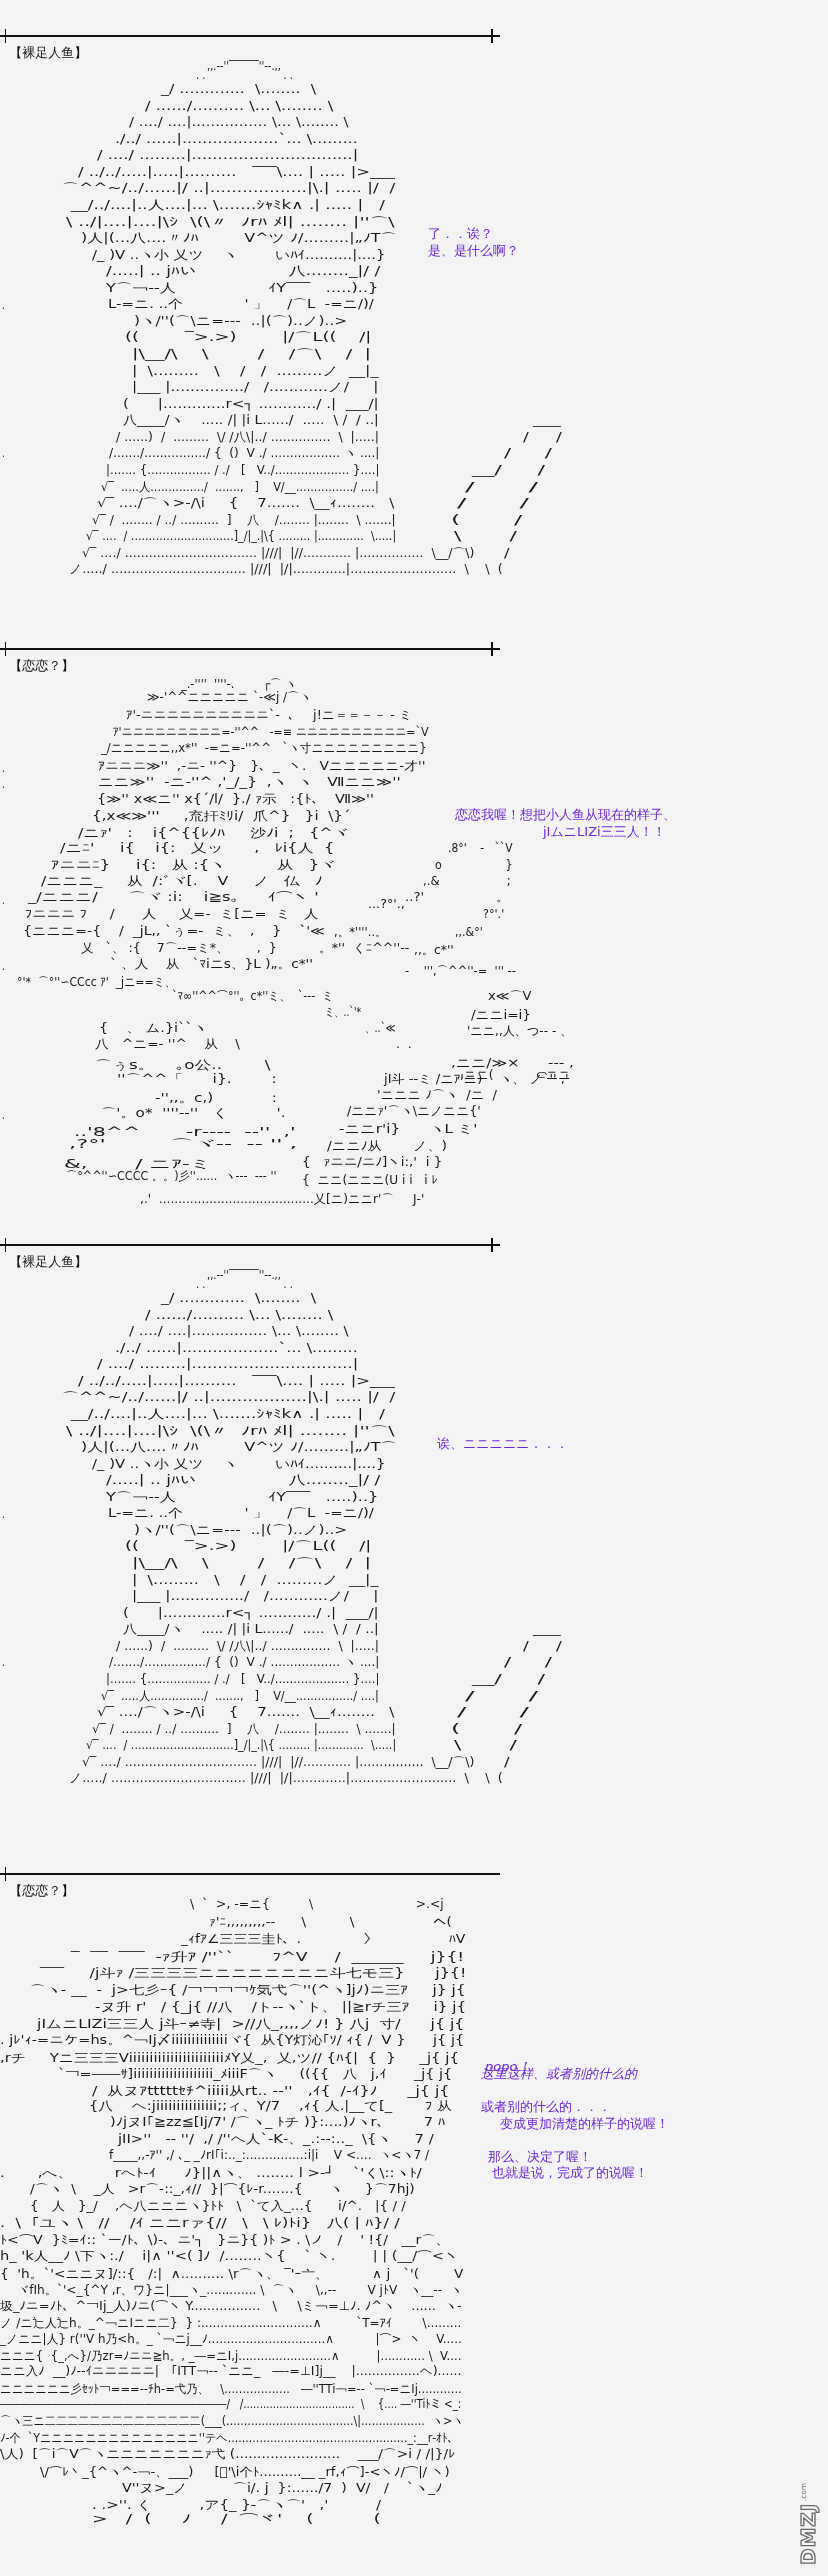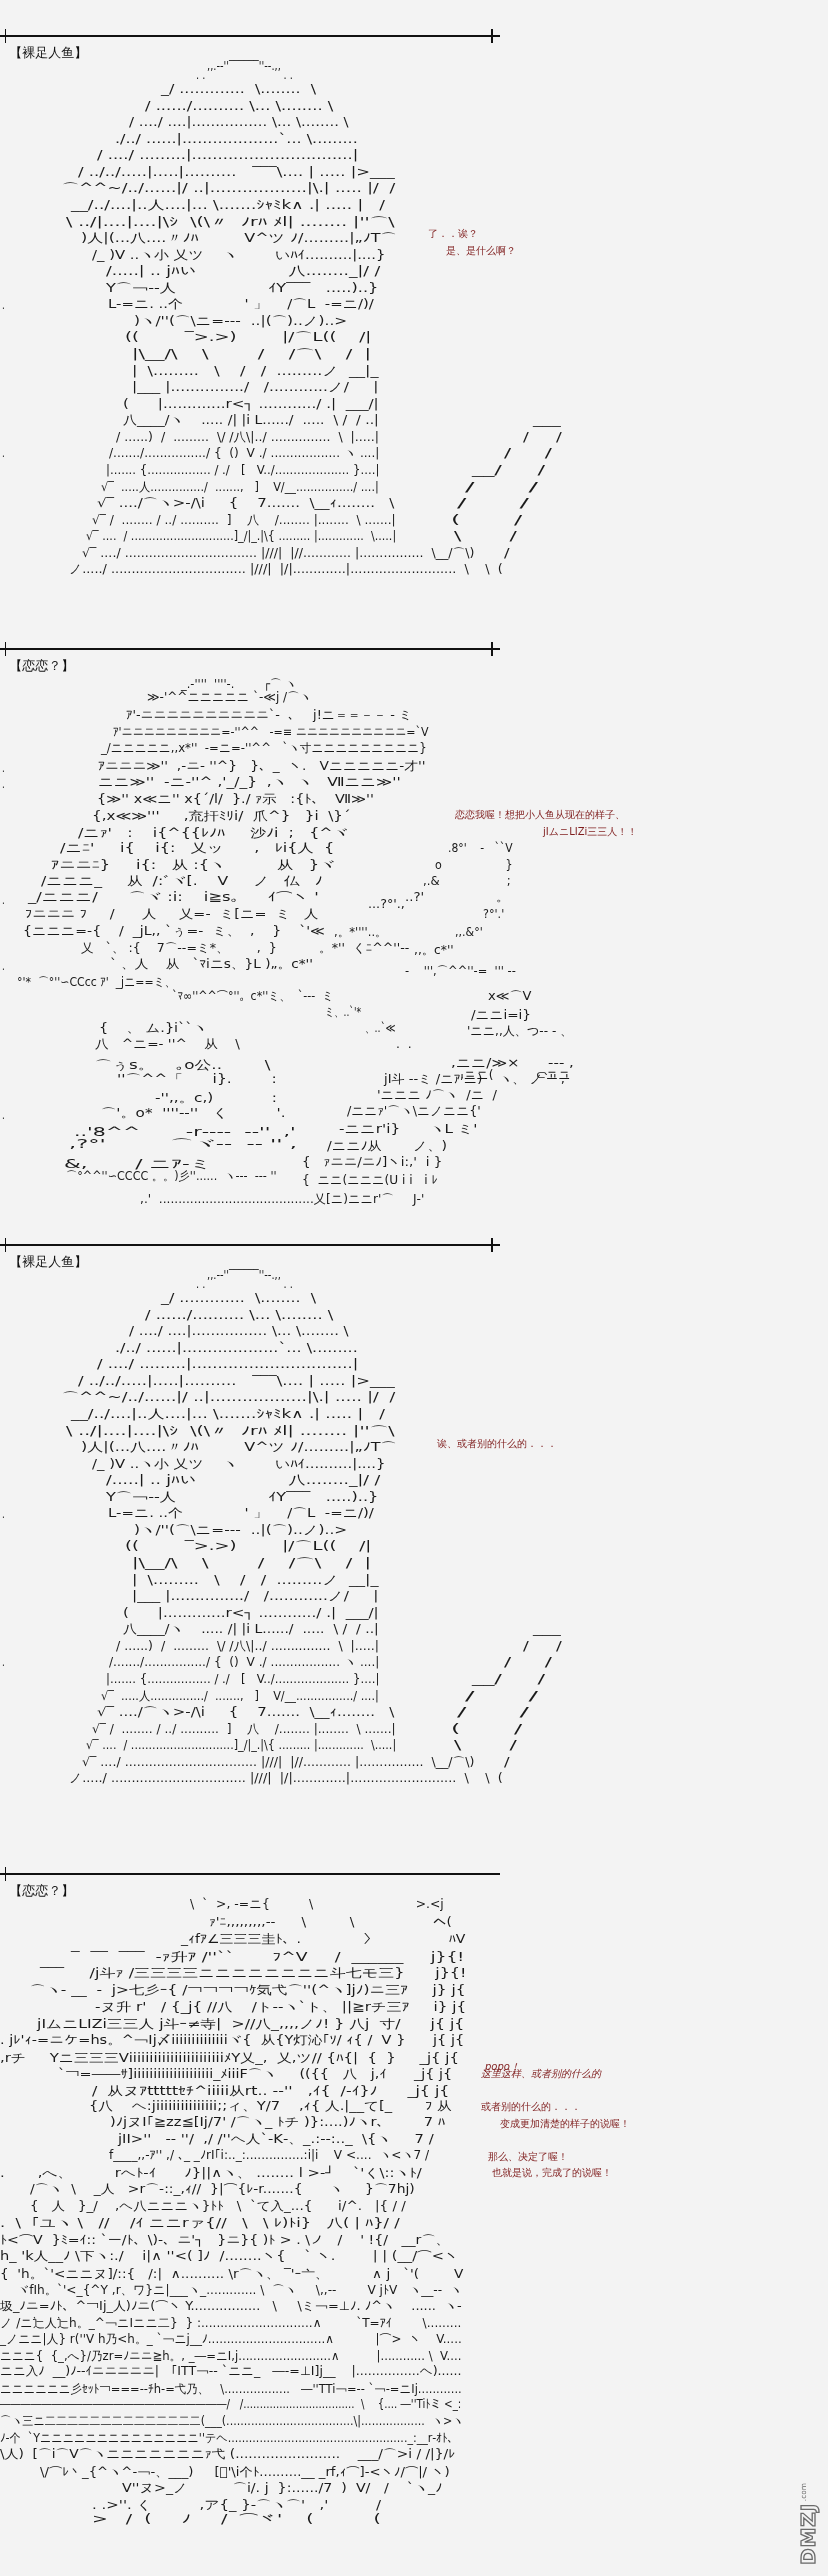--- a/index.html
+++ b/index.html
@@ -21,7 +21,7 @@
     font-size: 12px; line-height: 16.6px; height: 16.6px; color: #1a1a1a;
     transform-origin: 0 50%;
   }
-  .dlg { position: absolute; white-space: pre; font-size: 10px; line-height: 16.6px; color: #7f1d1d; font-family: "DejaVu Sans", sans-serif; }
+  .dlg { position: absolute; white-space: pre; font-size: 13px; line-height: 16.6px; color: #6d28d9; font-family: "DejaVu Sans", sans-serif; }
   .watermark {
     position: absolute; left: 766px; top: 2513px; width: 83px; height: 22px;
     transform: rotate(-90deg); transform-origin: 50% 50%;

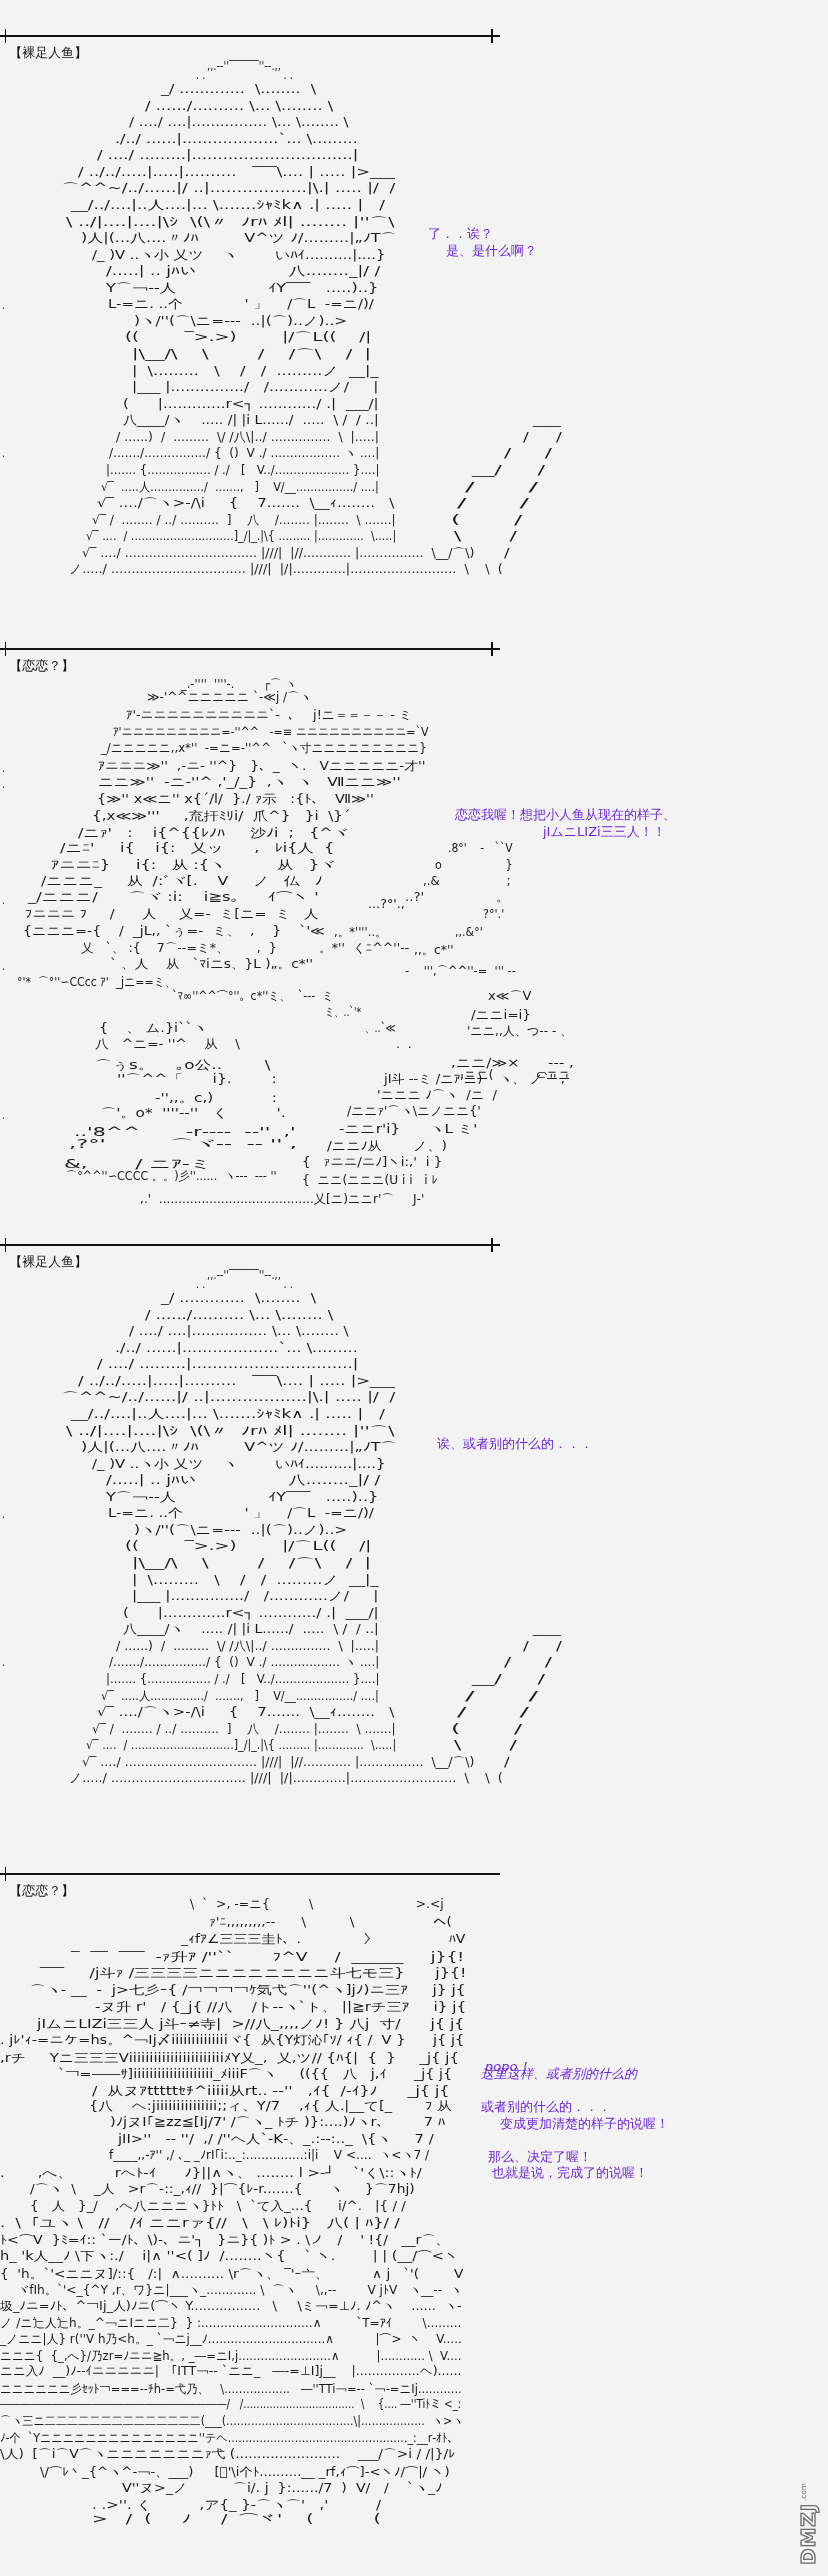--- a/index.html
+++ b/index.html
@@ -86,7 +86,7 @@
       <div class="aa-line" style="top: 409px; left: 1.8px; transform: scaleX(0.725);">.</div>
     </div>
   <div class="dlg" style="left:428px; top:190px;">了．．诶？</div>
-  <div class="dlg" style="left:428px; top:207px;margin-left:18px;">是、是什么啊？</div>
+  <div class="dlg" style="left:428px; top:207px;">是、是什么啊？</div>
 </section>
 
 <section class="panel p2">

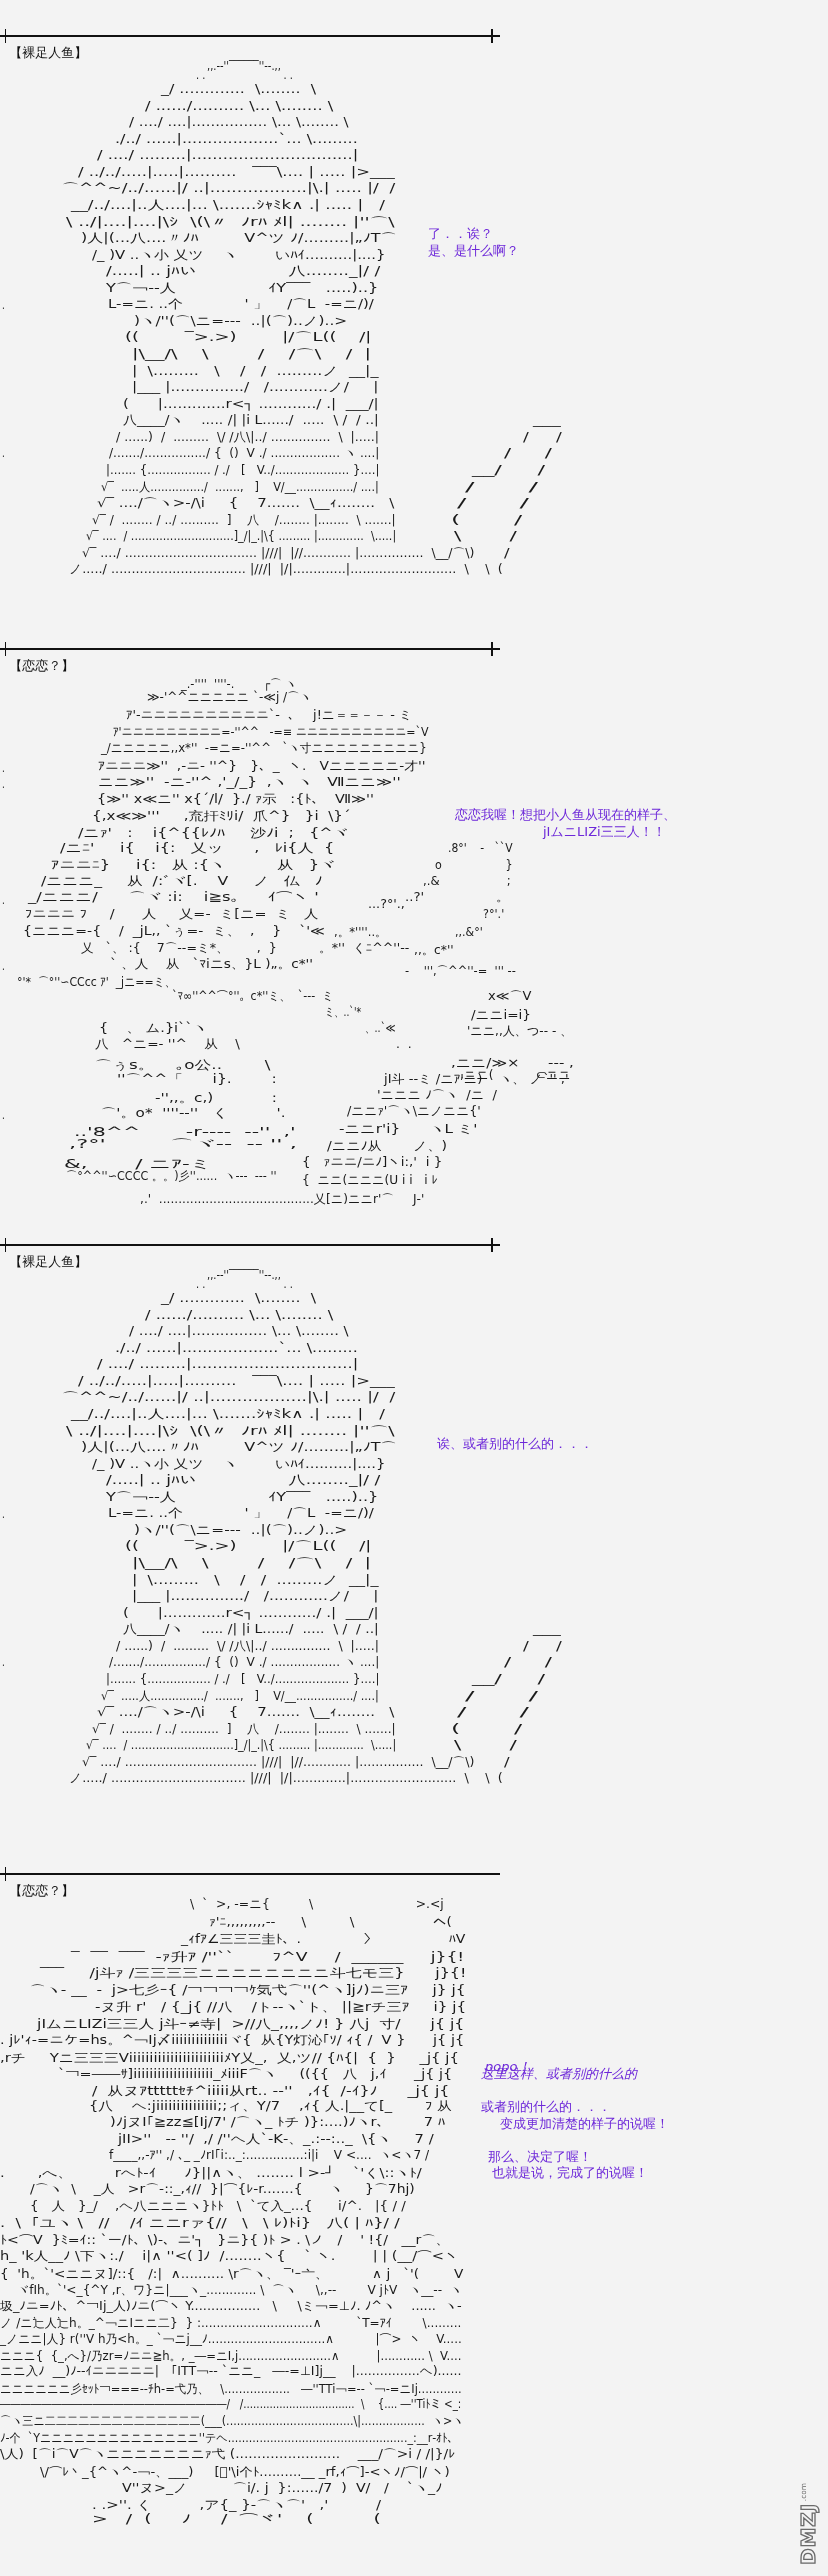--- a/index.html
+++ b/index.html
@@ -214,7 +214,7 @@
       <div class="aa-line" style="top: 261px; left: 1.8px; transform: scaleX(0.725);">.</div>
       <div class="aa-line" style="top: 409px; left: 1.8px; transform: scaleX(0.725);">.</div>
     </div>
-  <div class="dlg" style="left:437px; top:191px;">诶、或者别的什么的．．．</div>
+  <div class="dlg" style="left:437px; top:191px;">诶、ニニニニニ．．．</div>
 </section>
 
 <section class="panel p4">

